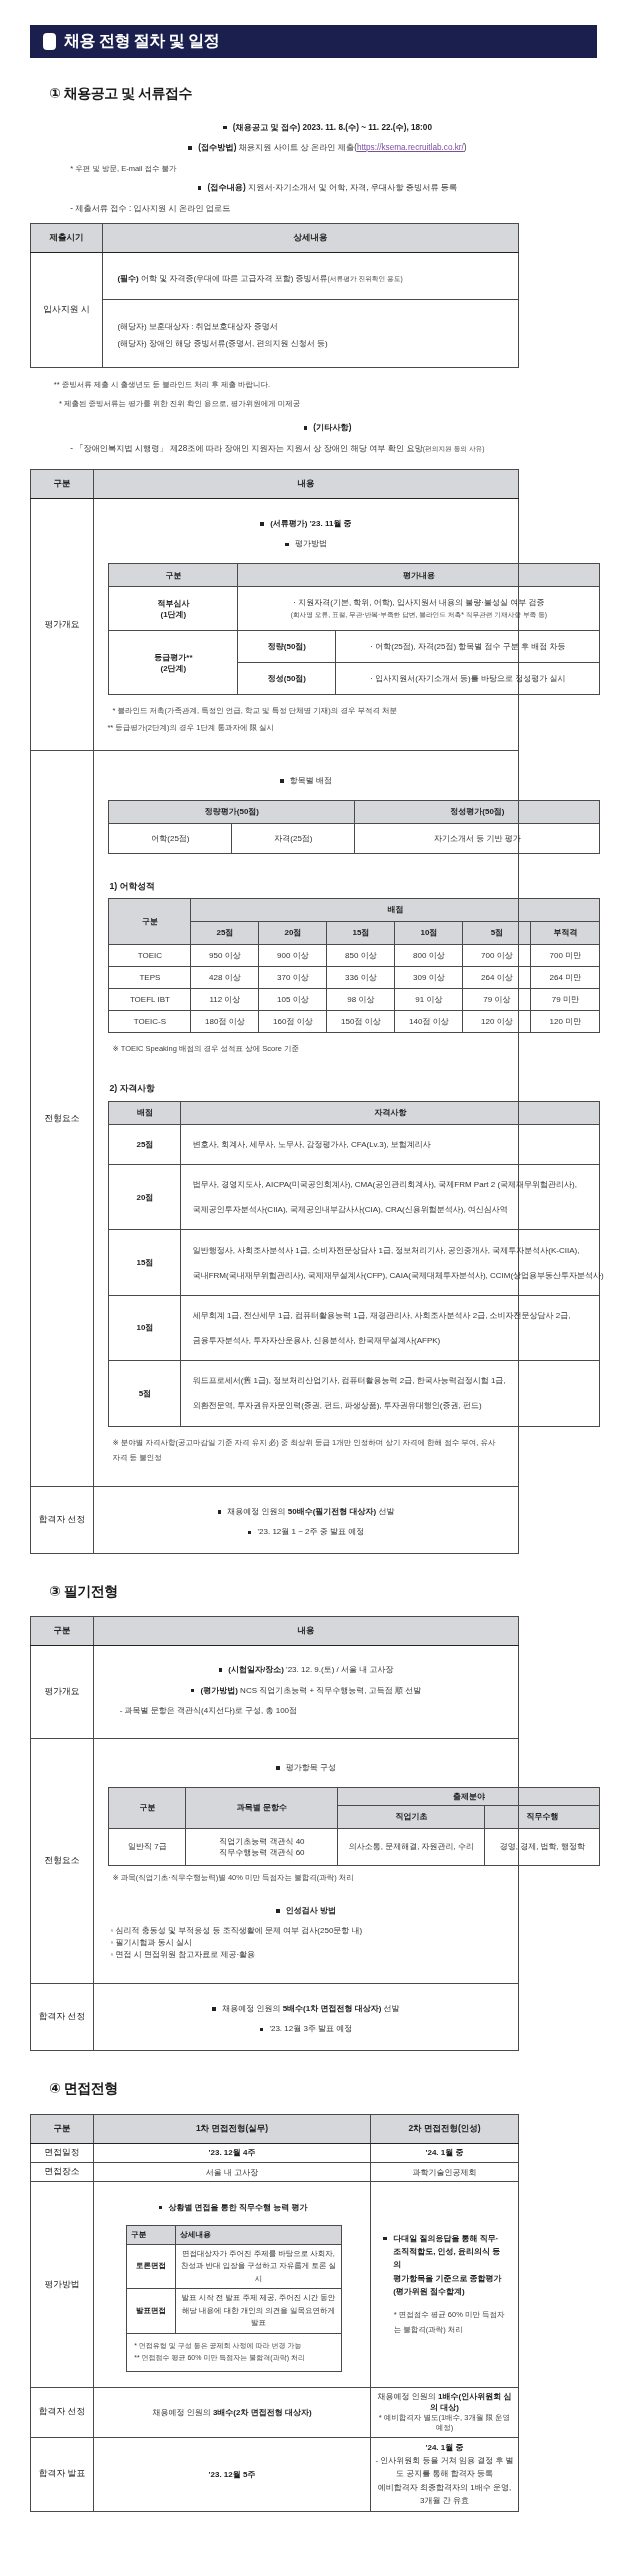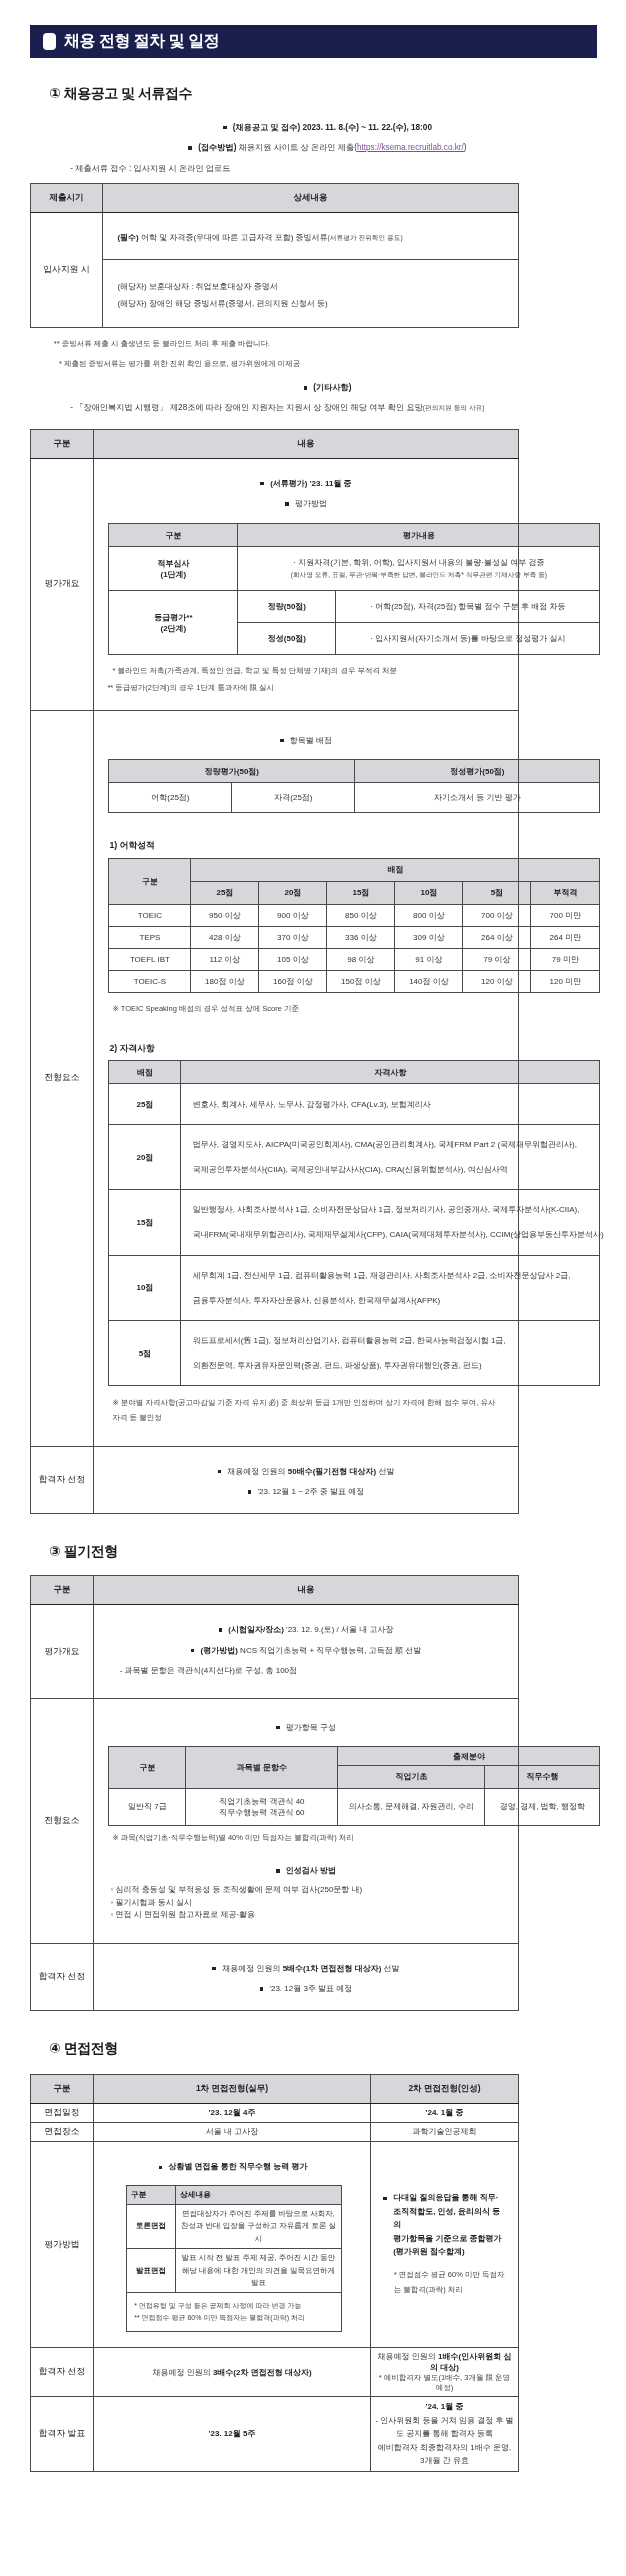--- a/index.html
+++ b/index.html
@@ -82,6 +82,7 @@
       <span class="sq"></span>
       <p><span class="b">(접수방법)</span><span> 채용지원 사이트 상 온라인 제출(</span><a href="#" class="plink">https://ksema.recruitlab.co.kr/</a><span>)</span></p>
     </div>
+    <div class="subline notechar">* 우편 및 방문, E-mail 접수 불가</div>
     <div class="subline">- 제출서류 접수 : 입사지원 시 온라인 업로드</div>
   </div>
 

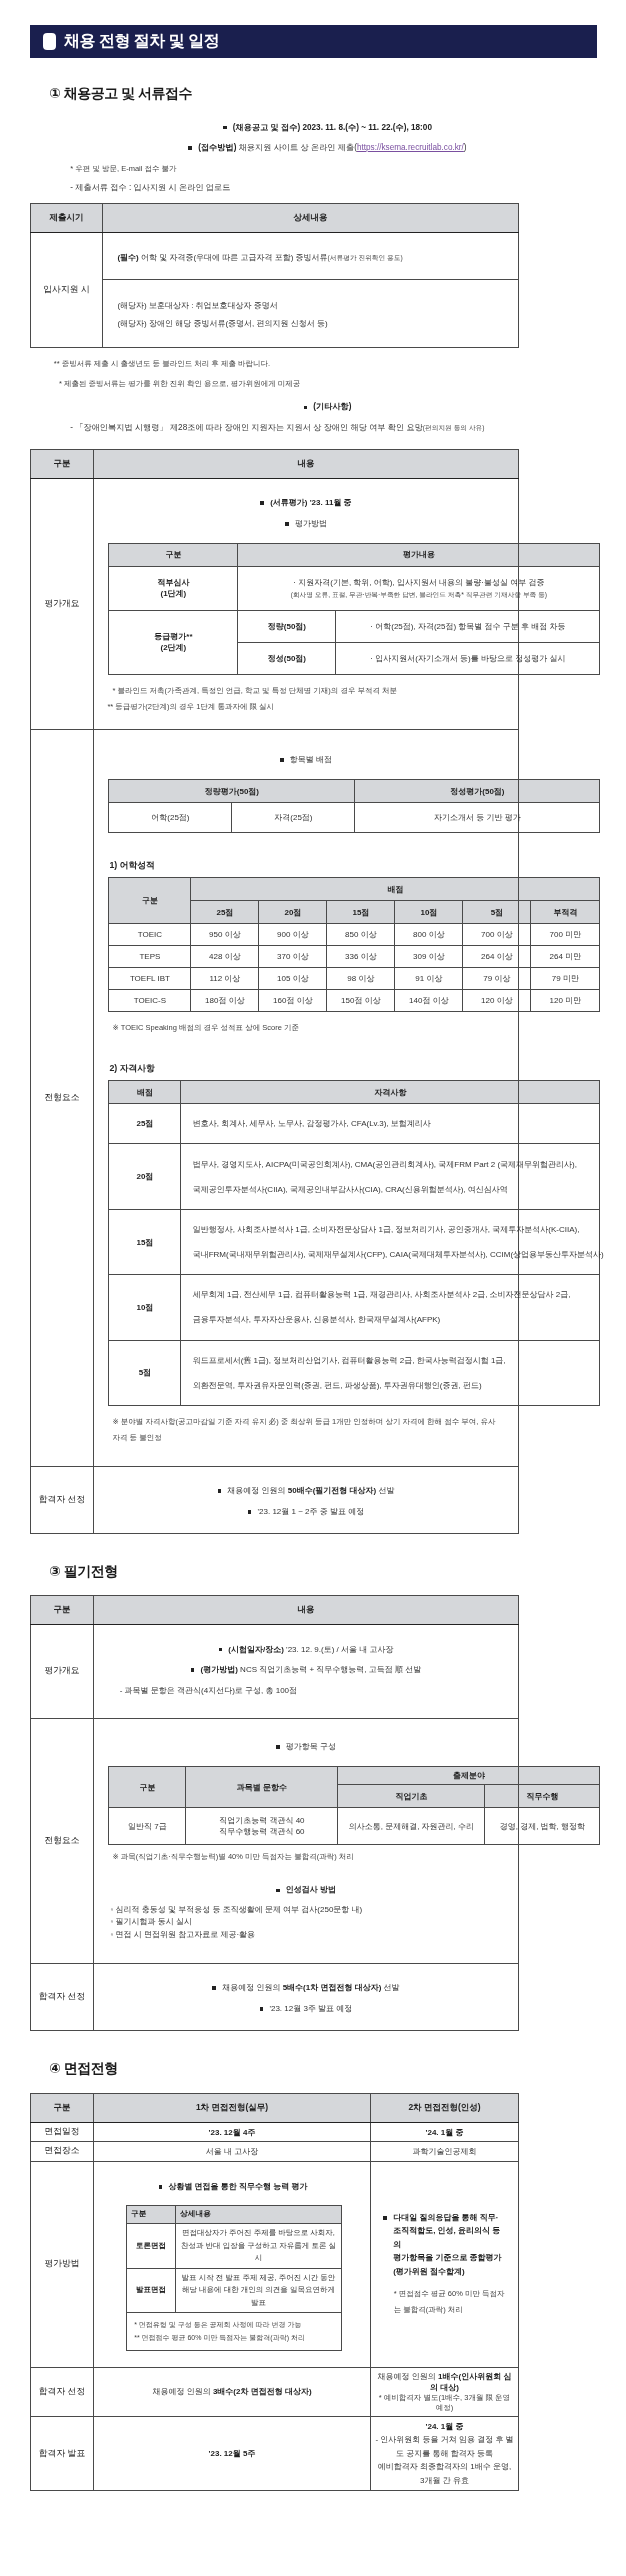--- a/index.html
+++ b/index.html
@@ -83,6 +83,10 @@
       <p><span class="b">(접수방법)</span><span> 채용지원 사이트 상 온라인 제출(</span><a href="#" class="plink">https://ksema.recruitlab.co.kr/</a><span>)</span></p>
     </div>
     <div class="subline notechar">* 우편 및 방문, E-mail 접수 불가</div>
+    <div class="bullet">
+      <span class="sq"></span>
+      <p><span class="b">(접수내용)</span><span> 지원서·자기소개서 및 어학, 자격, 우대사항 증빙서류 등록</span></p>
+    </div>
     <div class="subline">- 제출서류 접수 : 입사지원 시 온라인 업로드</div>
   </div>
 

